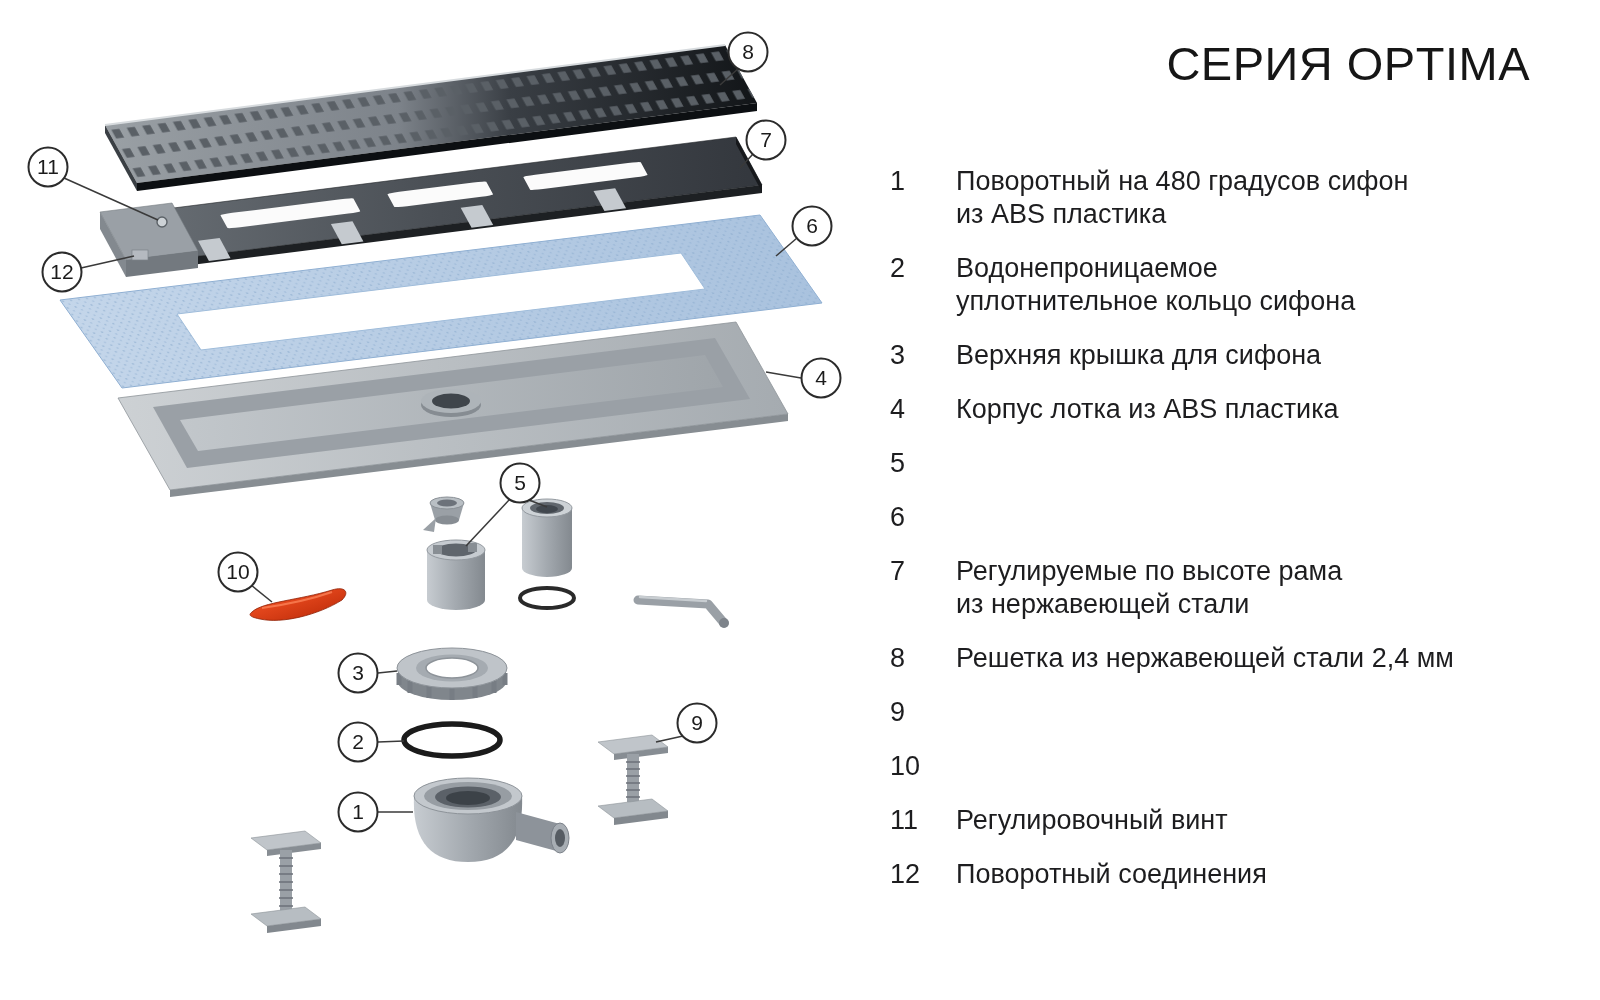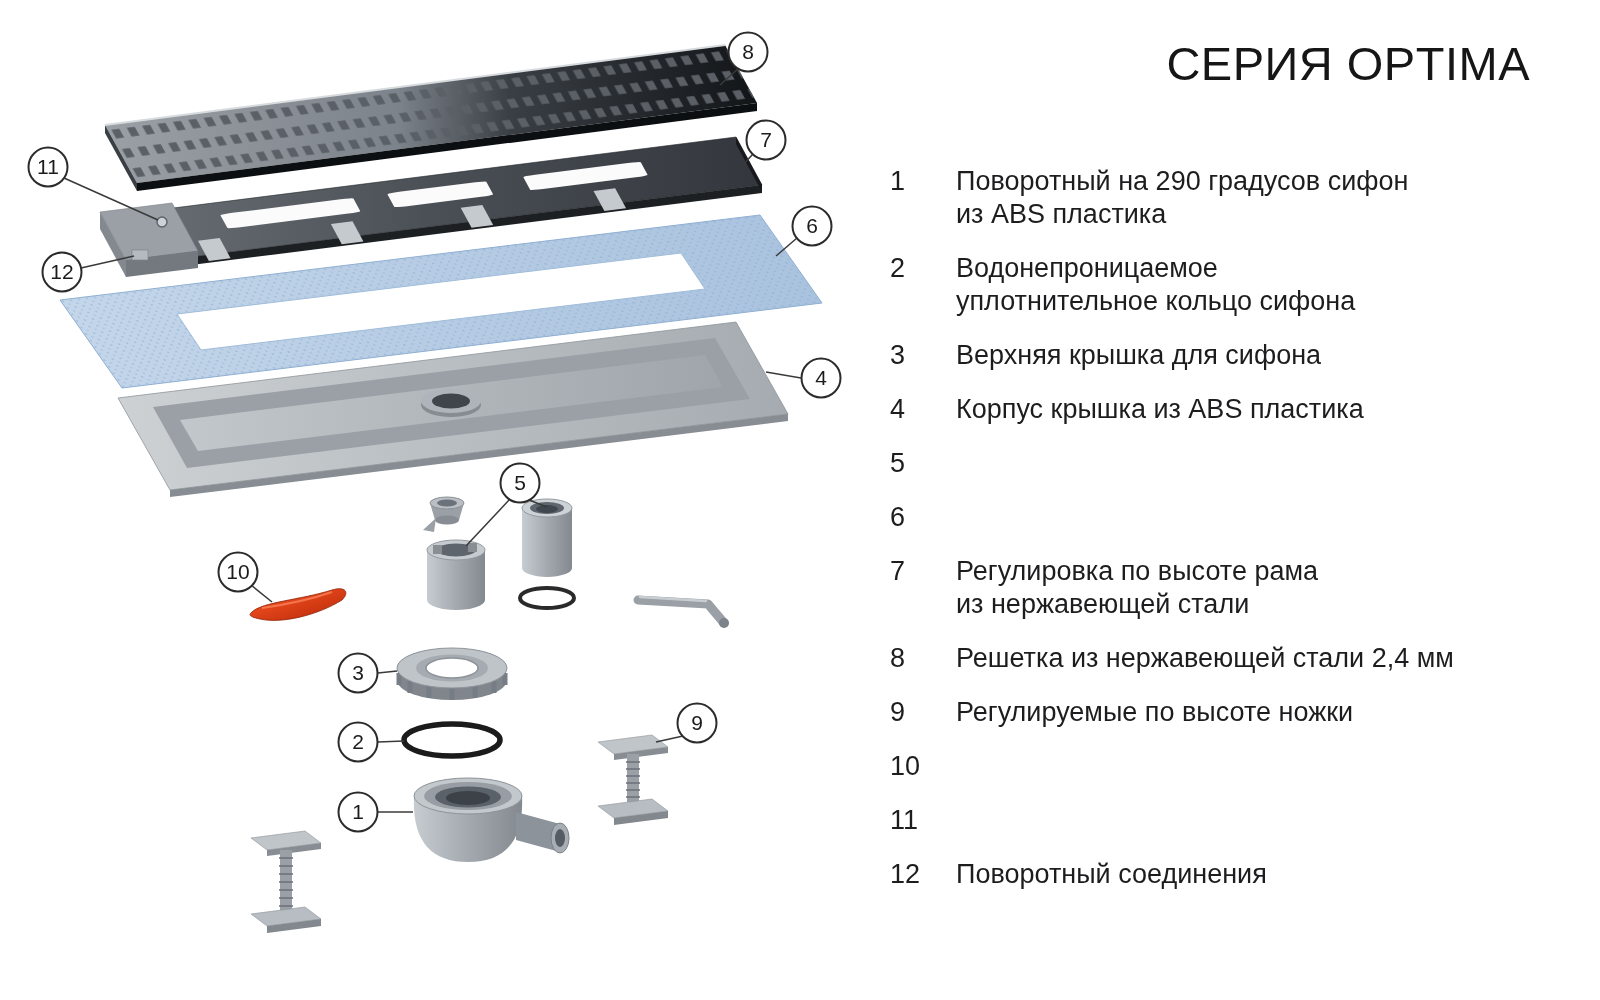--- a/index.html
+++ b/index.html
@@ -270,7 +270,7 @@
     <div class="legend">
       <div class="lrow">
         <div class="lnum">1</div>
-        <div class="ltext">Поворотный на 290 градусов сифон
+        <div class="ltext">Поворотный на 480 градусов сифон
 из ABS пластика</div>
       </div>
       <div class="lrow">

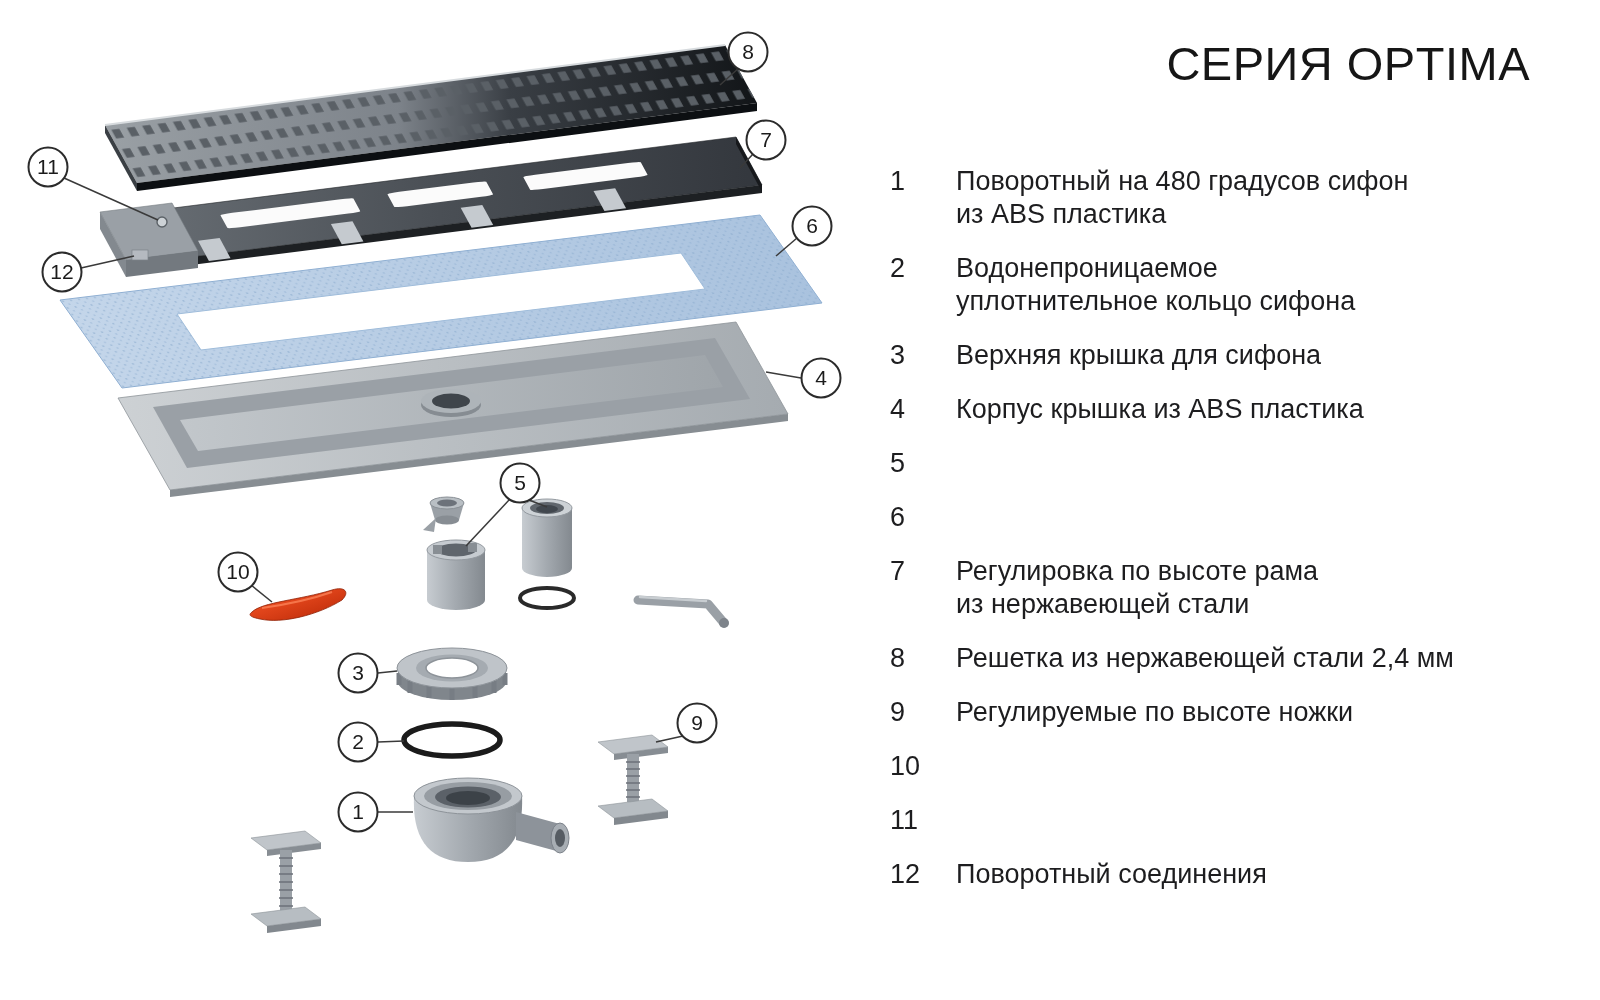--- a/index.html
+++ b/index.html
@@ -284,7 +284,7 @@
       </div>
       <div class="lrow">
         <div class="lnum">4</div>
-        <div class="ltext">Корпус крышка из ABS пластика</div>
+        <div class="ltext">Корпус лотка из ABS пластика</div>
       </div>
       <div class="lrow">
         <div class="lnum">5</div>

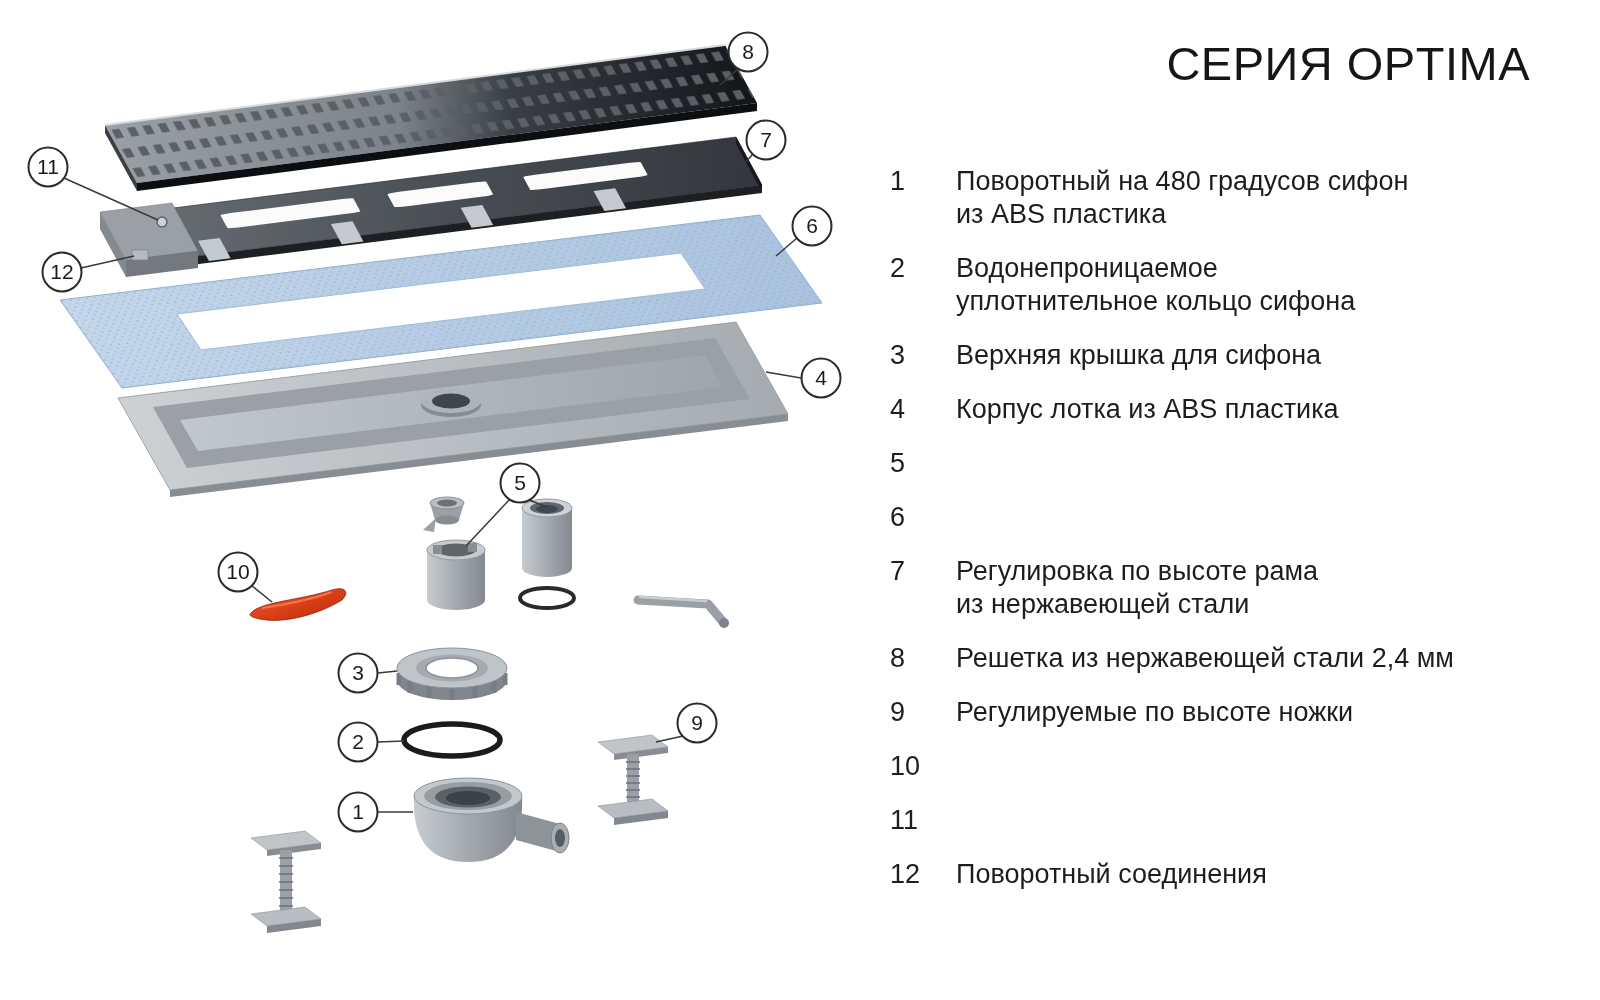--- a/index.html
+++ b/index.html
@@ -294,7 +294,7 @@
       </div>
       <div class="lrow">
         <div class="lnum">7</div>
-        <div class="ltext">Регулировка по высоте рама
+        <div class="ltext">Регулируемые по высоте рама
 из нержавеющей стали</div>
       </div>
       <div class="lrow">

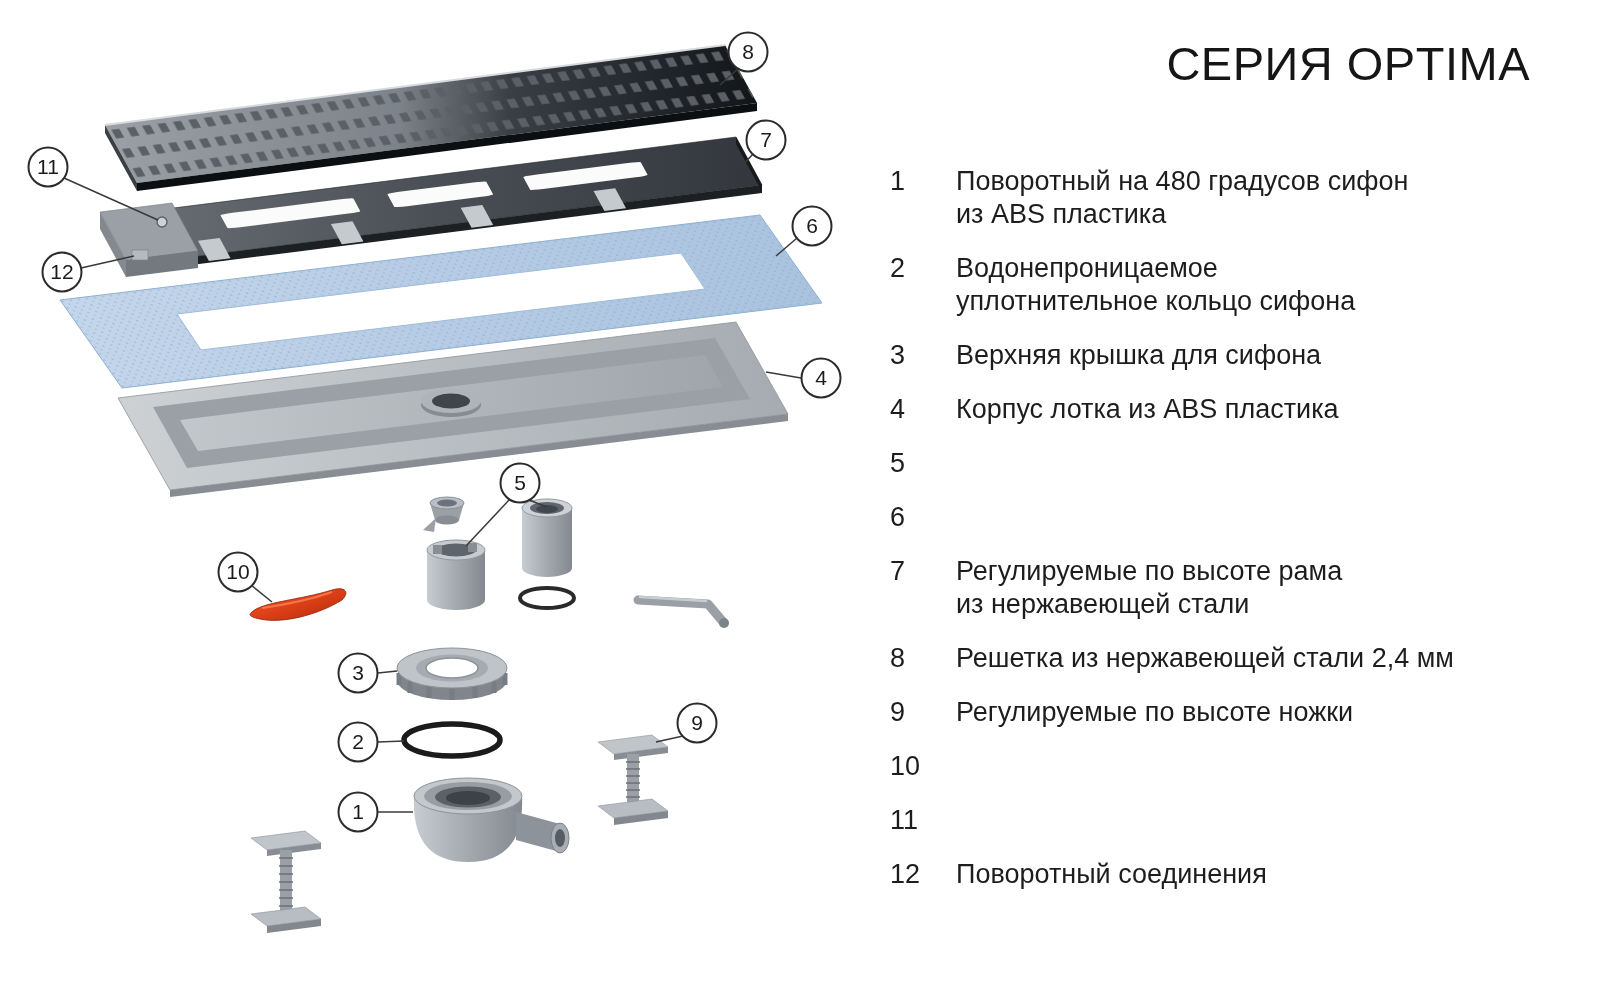--- a/index.html
+++ b/index.html
@@ -303,7 +303,6 @@
       </div>
       <div class="lrow">
         <div class="lnum">9</div>
-        <div class="ltext">Регулируемые по высоте ножки</div>
       </div>
       <div class="lrow">
         <div class="lnum">10</div>

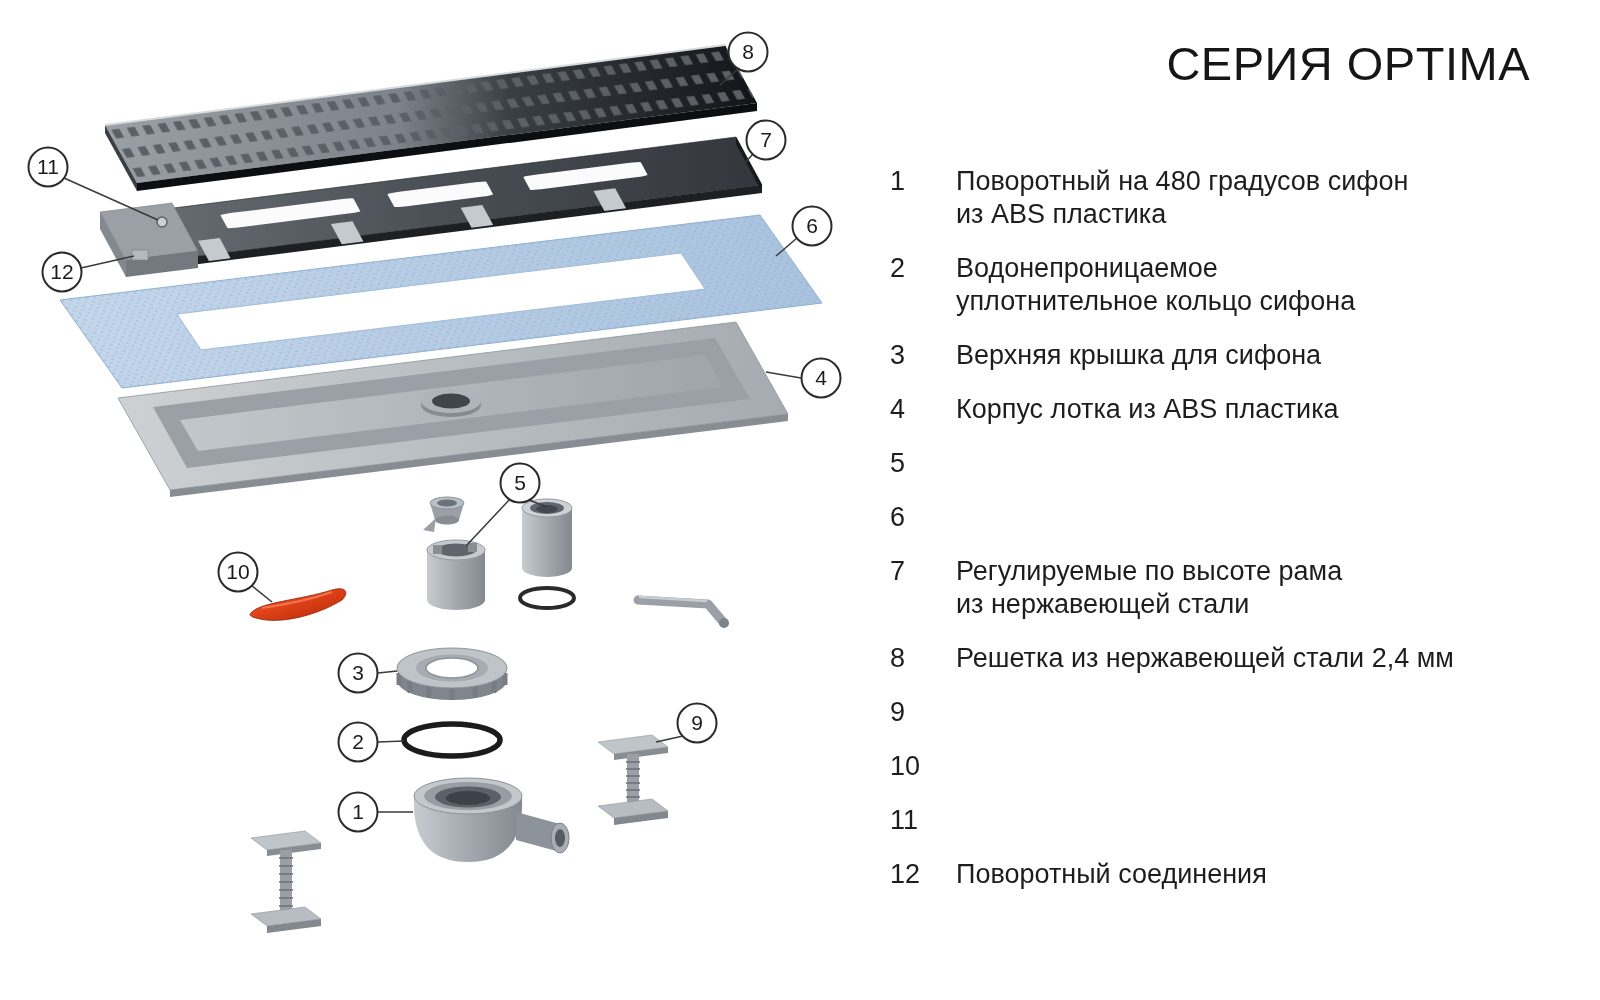--- a/index.html
+++ b/index.html
@@ -309,6 +309,7 @@
       </div>
       <div class="lrow">
         <div class="lnum">11</div>
+        <div class="ltext">Регулировочный винт</div>
       </div>
       <div class="lrow">
         <div class="lnum">12</div>

